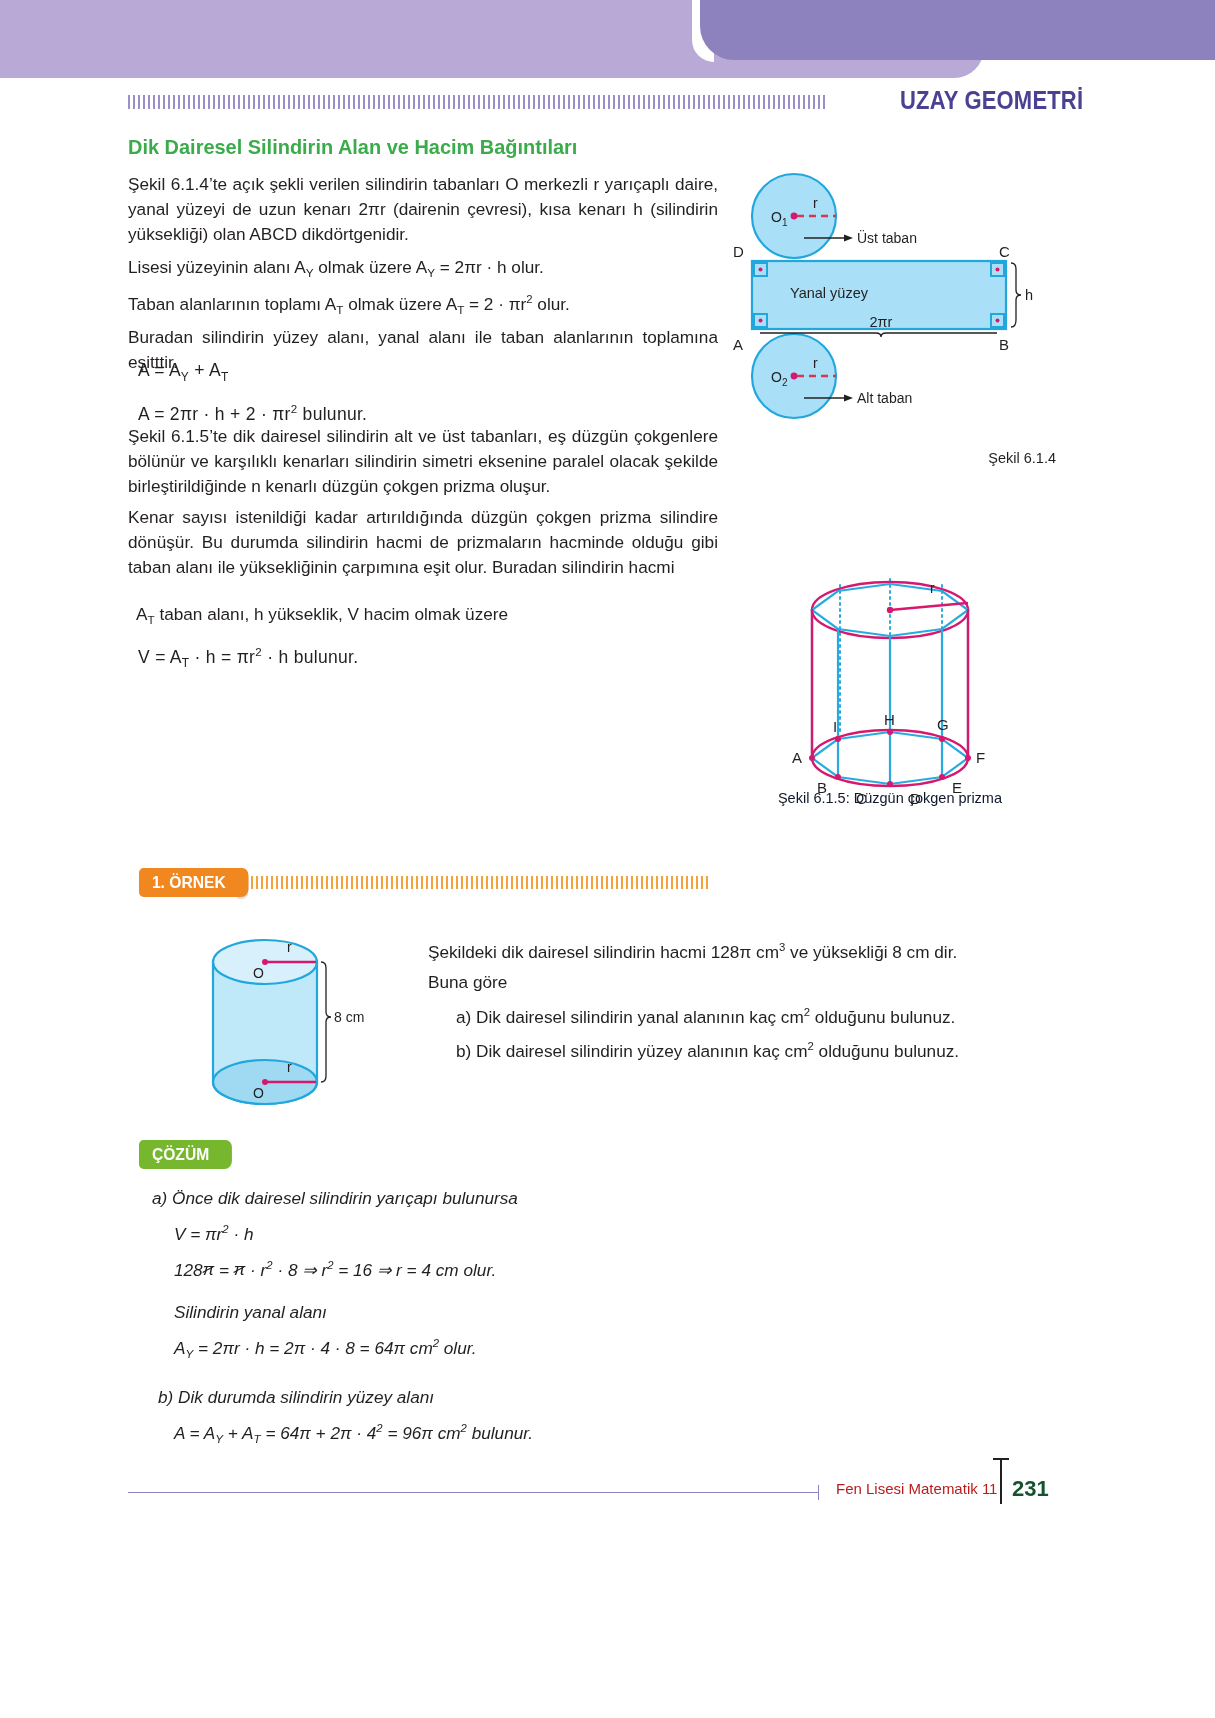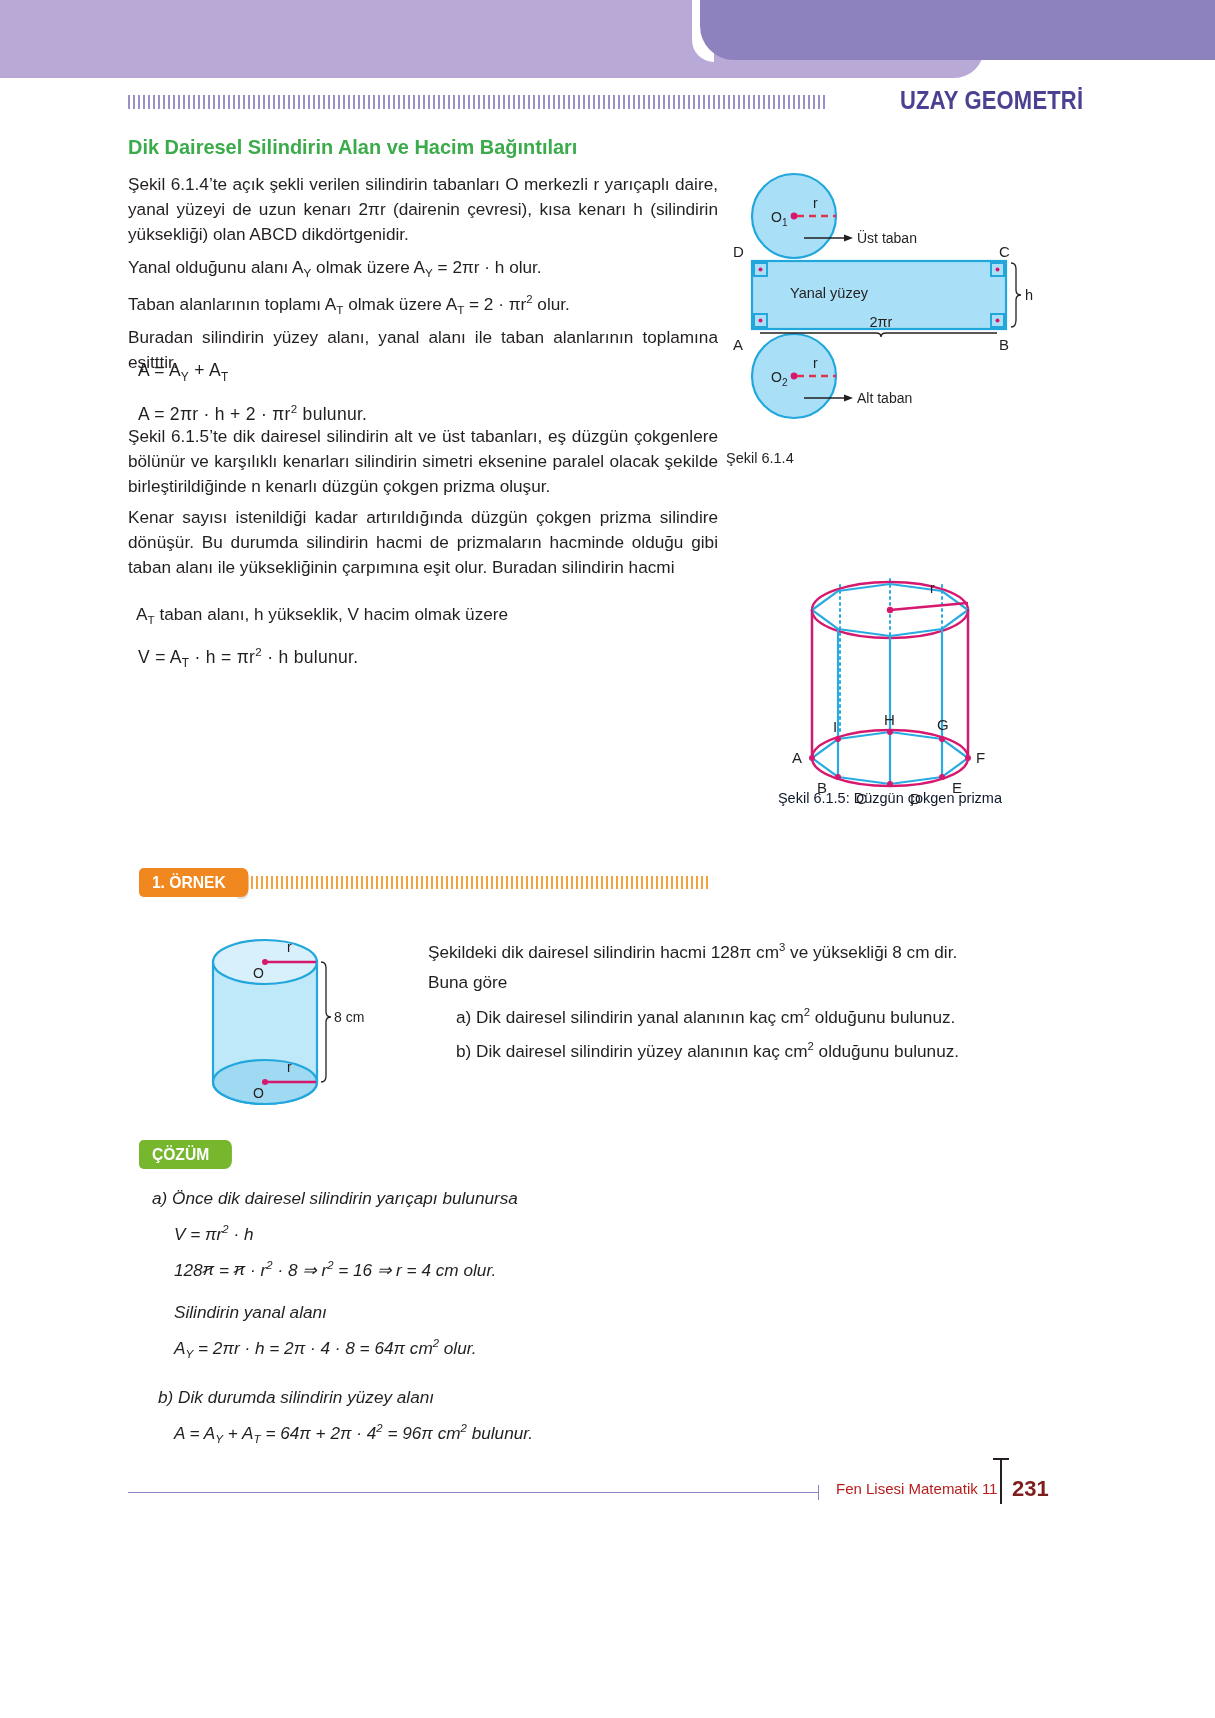--- a/index.html
+++ b/index.html
@@ -168,7 +168,7 @@
 
 <div class="col" style="top:255px;">
   <p style="margin-bottom:2px;">
-    <span>Yanal olduğunu alanı A</span><sub>Y</sub><span> olmak üzere  A</span><sub>Y</sub><span> = 2πr · h  olur.</span>
+    <span>Lisesi yüzeyinin alanı A</span><sub>Y</sub><span> olmak üzere  A</span><sub>Y</sub><span> = 2πr · h  olur.</span>
   </p>
   <p style="margin-bottom:2px;">
     <span>Taban alanlarının toplamı A</span><sub>T</sub><span> olmak üzere  A</span><sub>T</sub><span> = 2 · πr</span><sup>2</sup><span> olur.</span>

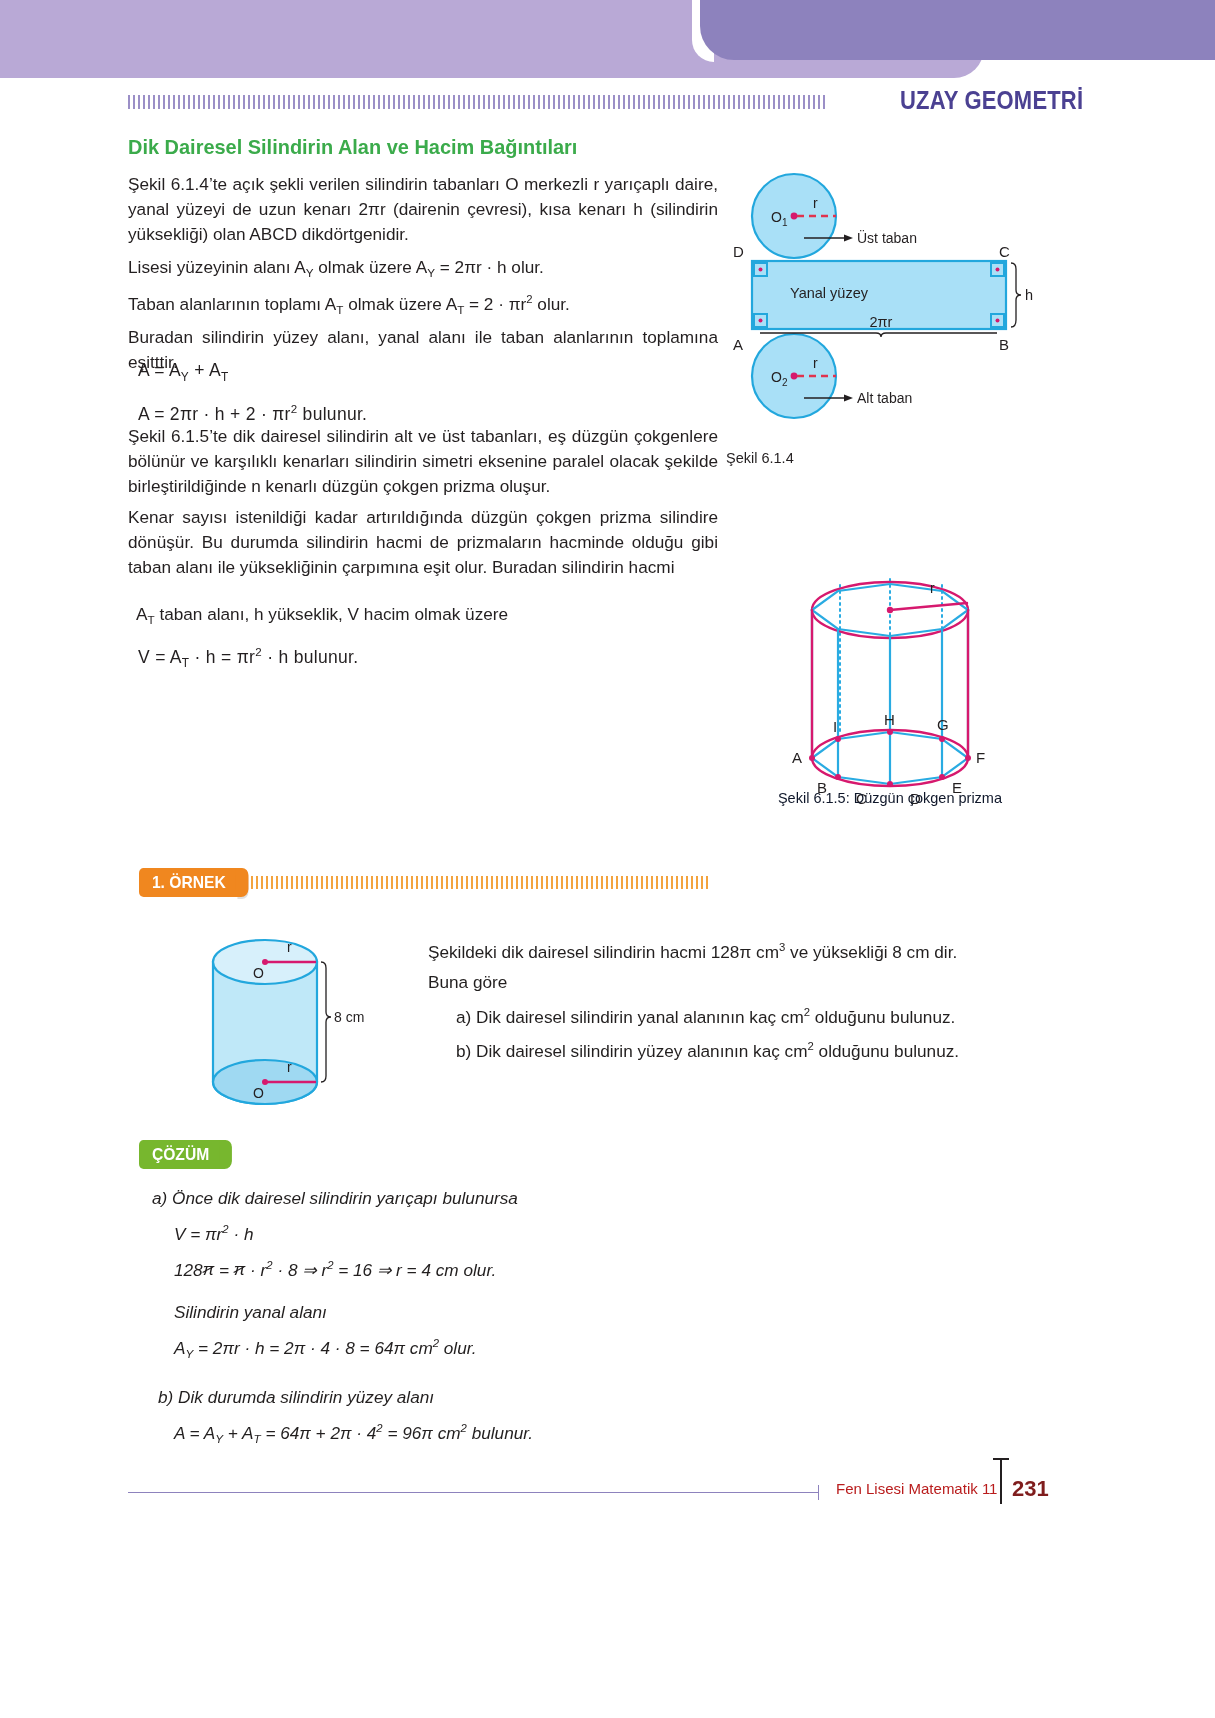--- a/index.html
+++ b/index.html
@@ -67,7 +67,7 @@
   .fig1{ position:absolute; left:726px; top:168px; width:330px; height:310px; }
   .fig1-cap{
     position:absolute; left:726px; top:450px; width:330px;
-    text-align:left; font-size:14.5px; color:#231f20;
+    text-align:right; font-size:14.5px; color:#231f20;
   }
 
   

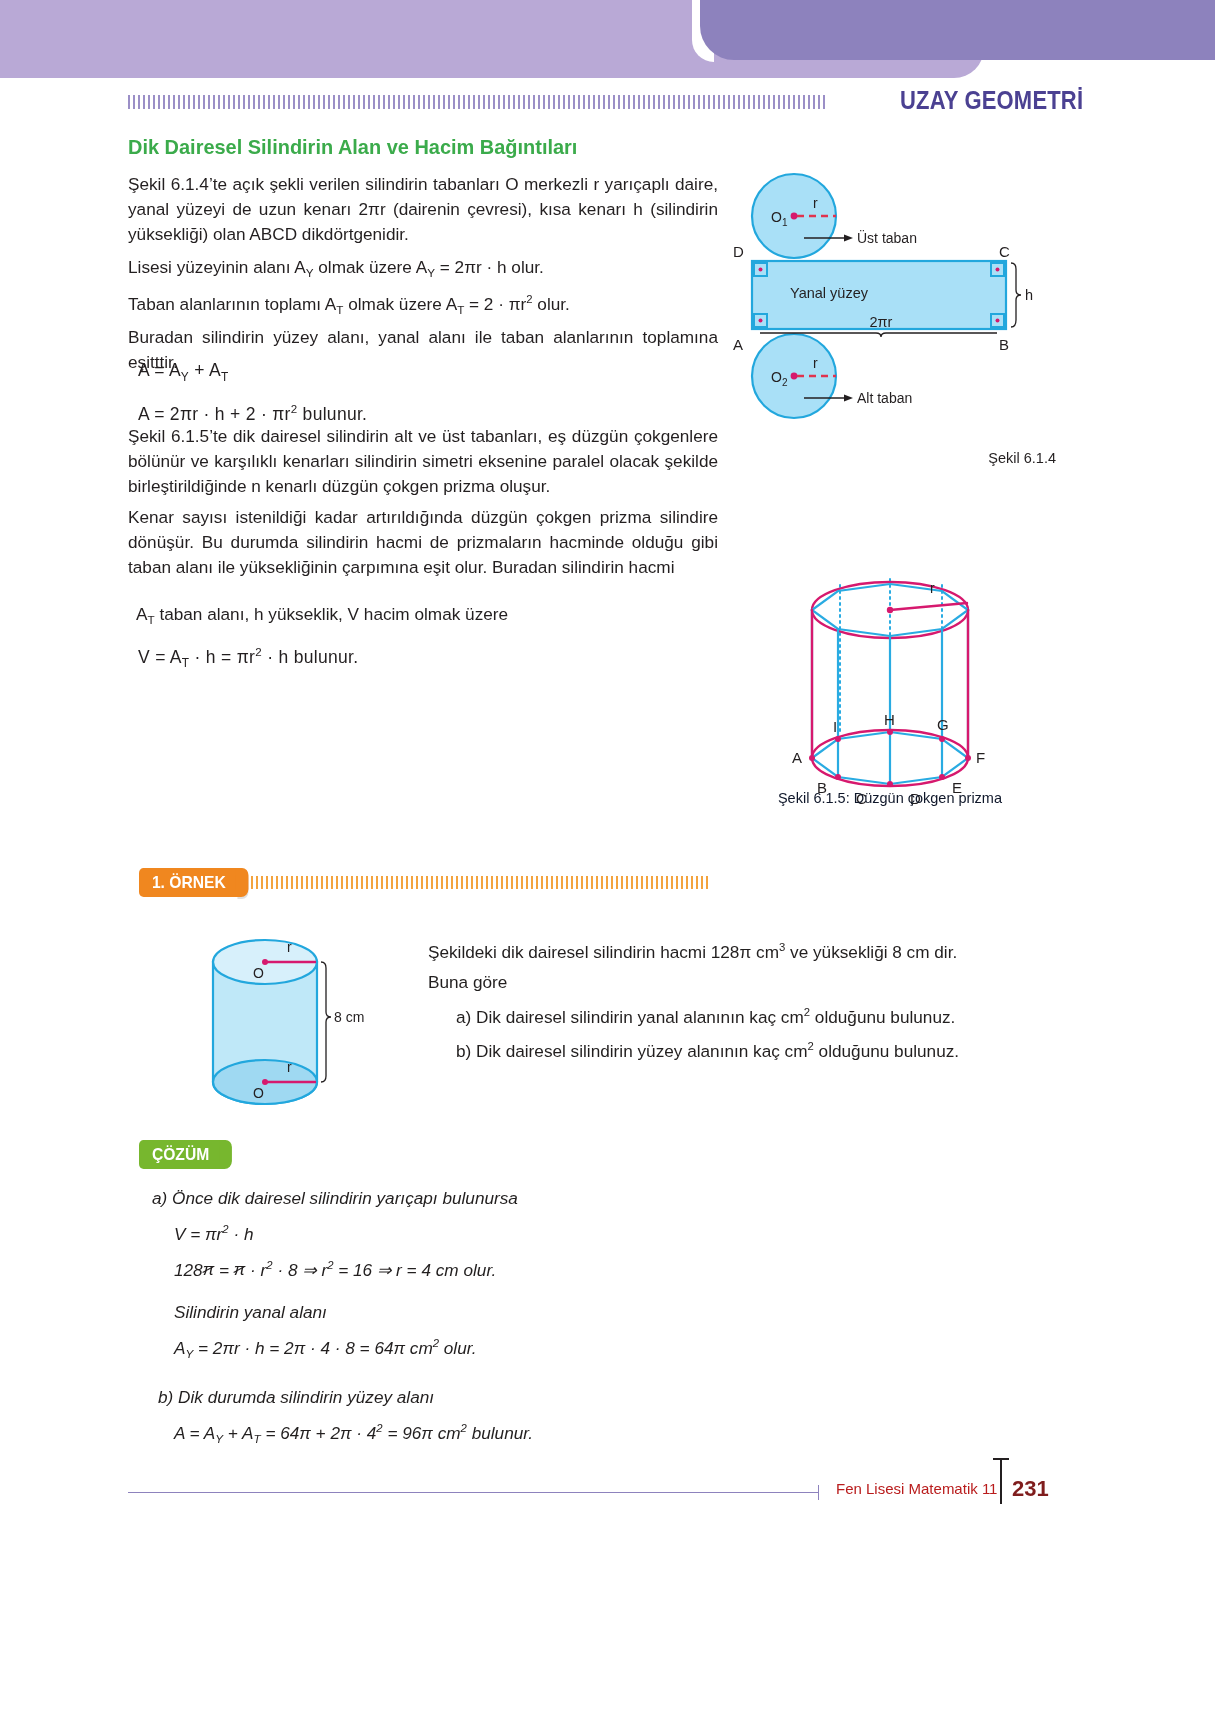--- a/index.html
+++ b/index.html
@@ -143,7 +143,7 @@
   }
   .foot-page{
     position:absolute; left:1012px; top:1476px;
-    font-size:22px; font-weight:bold; color:#7f1d1d;
+    font-size:22px; font-weight:bold; color:#14532d;
   }
   svg{ display:block; overflow:visible; }
   text{ font-family:"Liberation Sans", sans-serif; fill:#231f20; }

